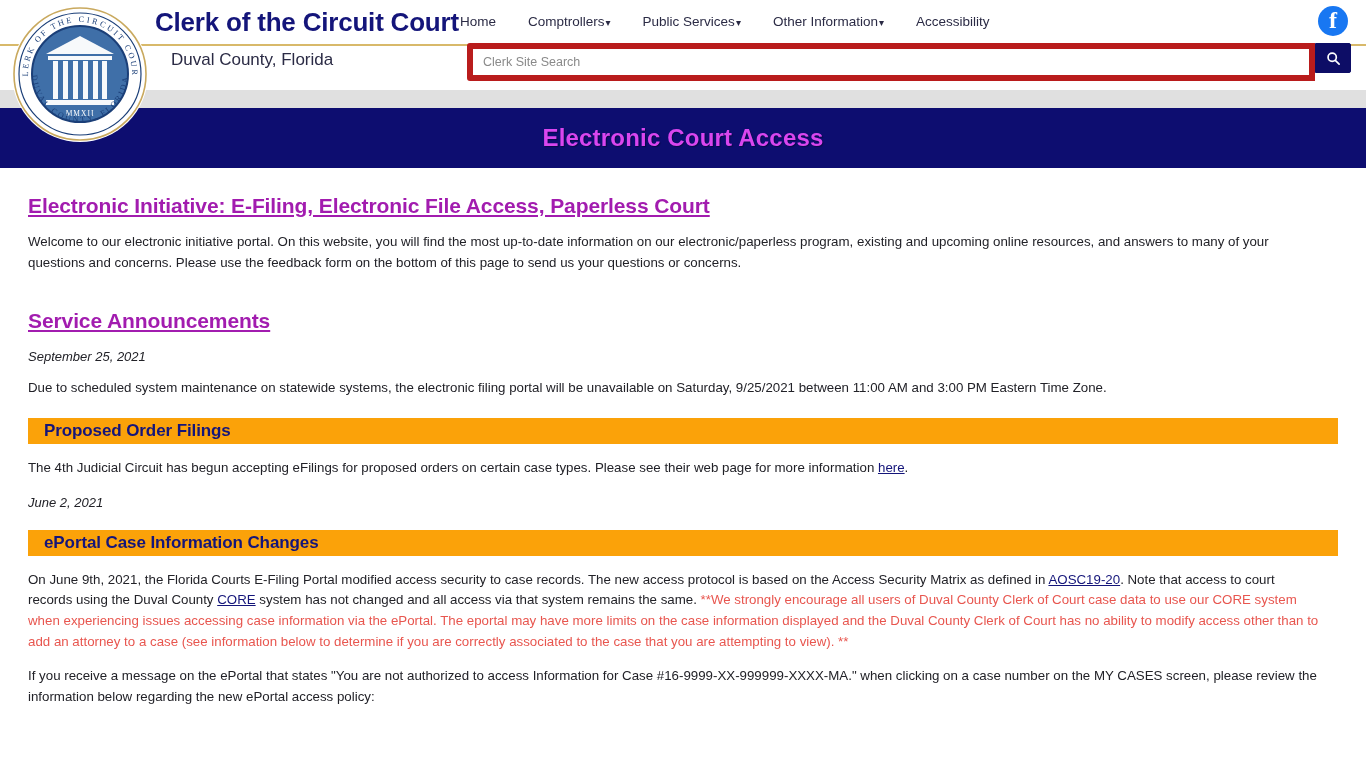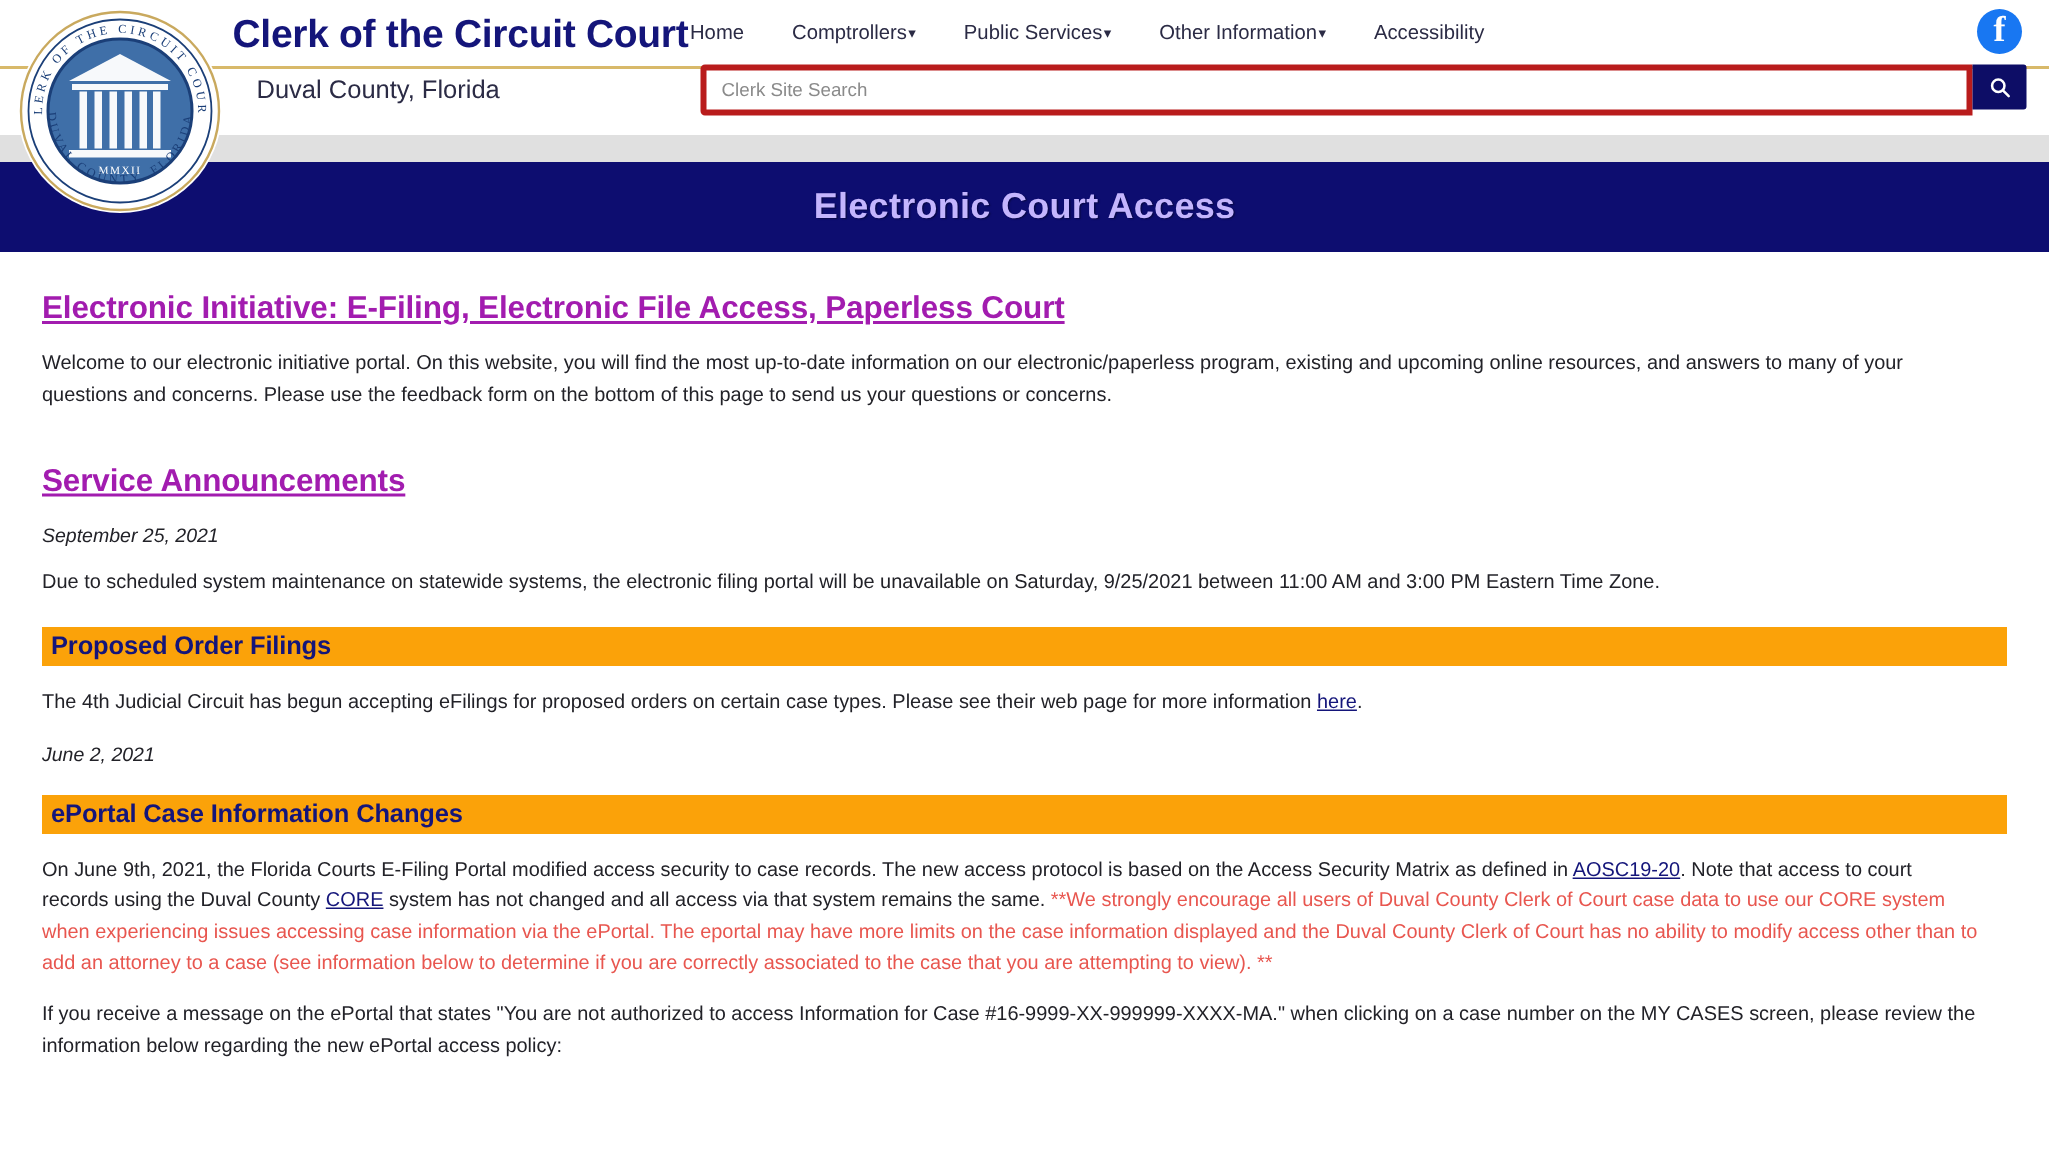--- a/index.html
+++ b/index.html
@@ -97,7 +97,7 @@
   }
   .search-input {
     flex: 1;
-    border: 4px solid #b91c1c;
+    border: 6px solid #b91c1c;
     border-radius: 3px 0 0 3px;
     background: #fff;
     font-size: 12.5px;

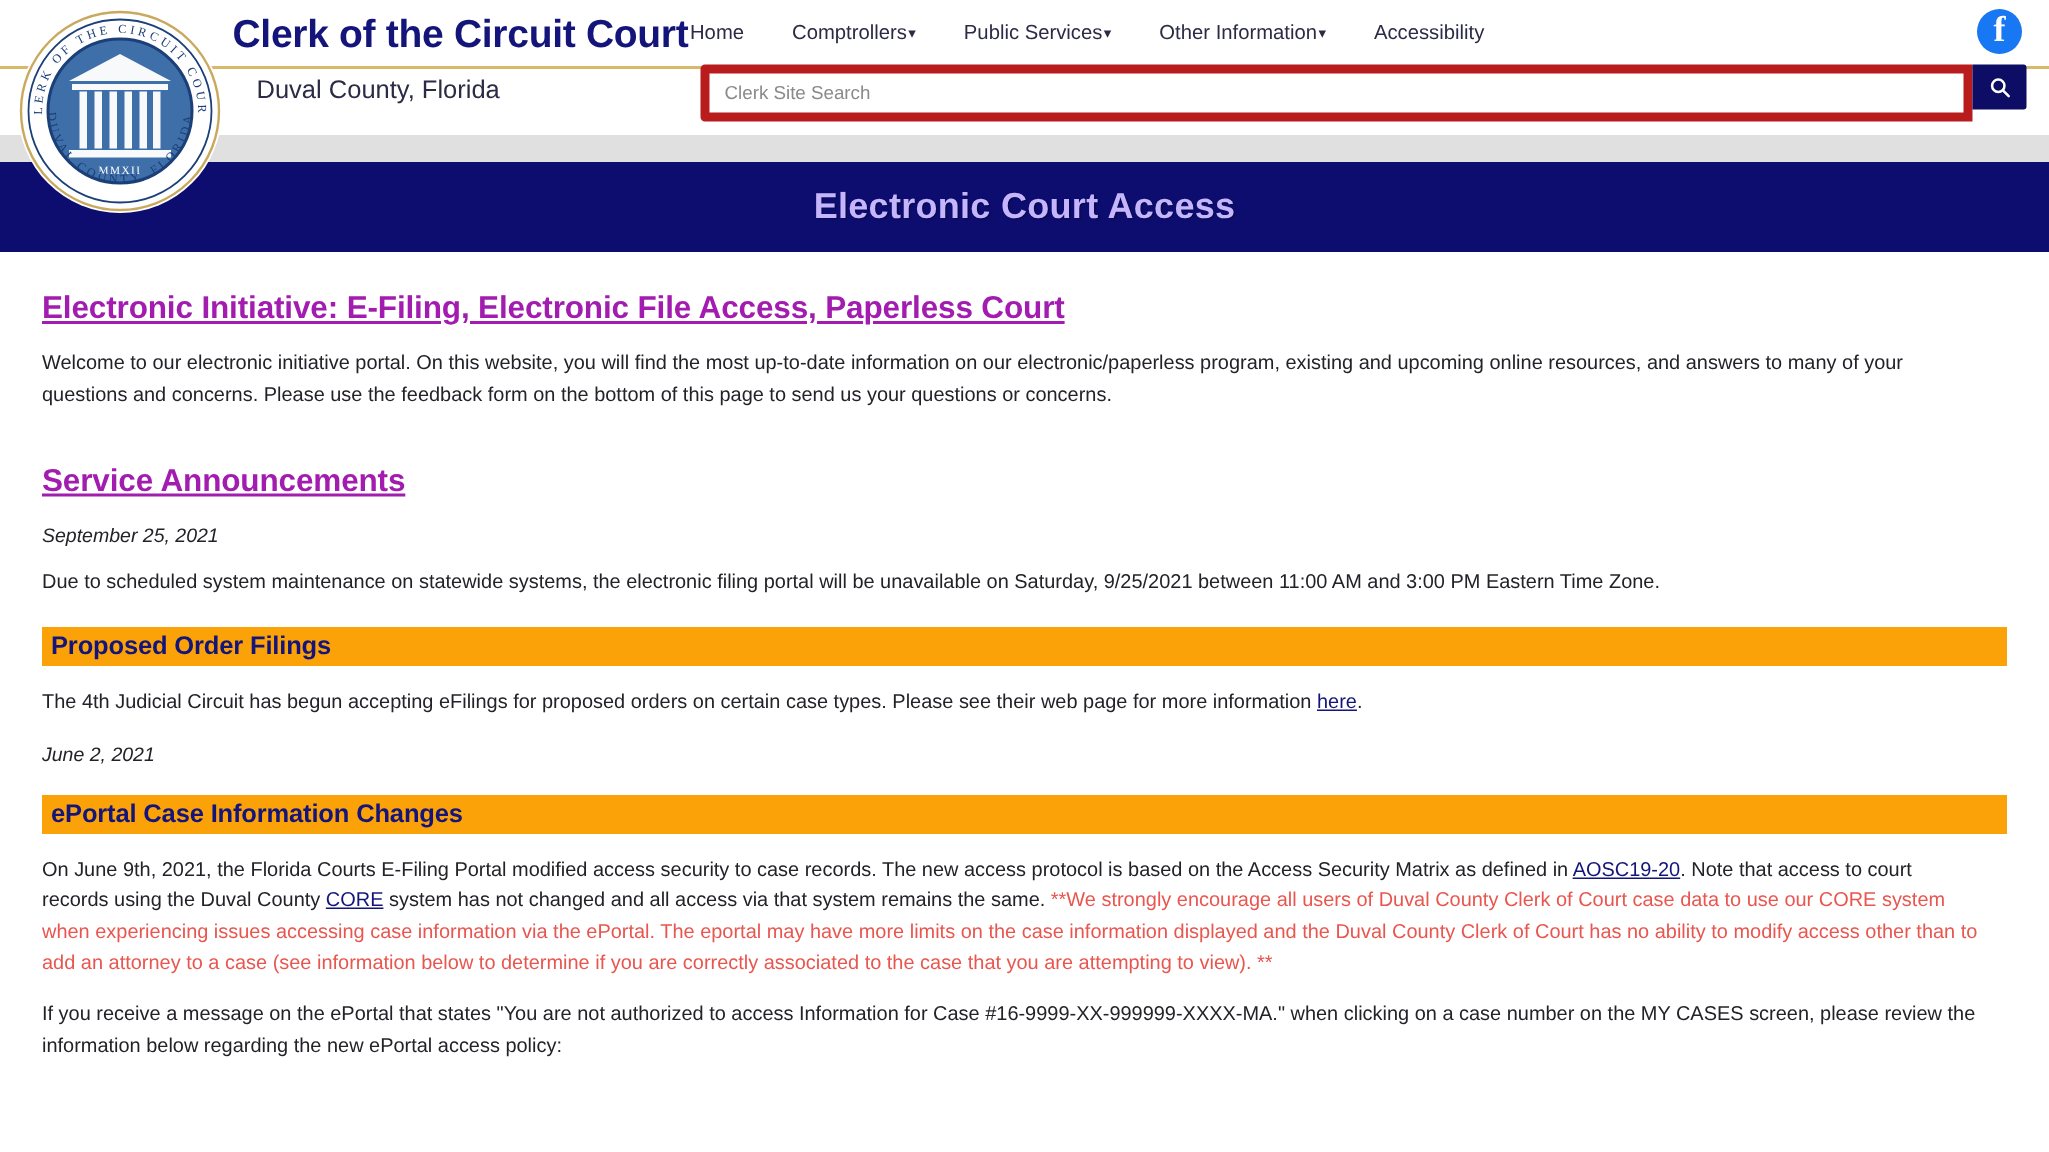--- a/index.html
+++ b/index.html
@@ -132,7 +132,7 @@
     justify-content: center;
   }
   .banner-title {
-    color: #c4b5fd;
+    color: #d946ef;
     font-size: 24px;
     font-weight: bold;
     letter-spacing: 0.2px;

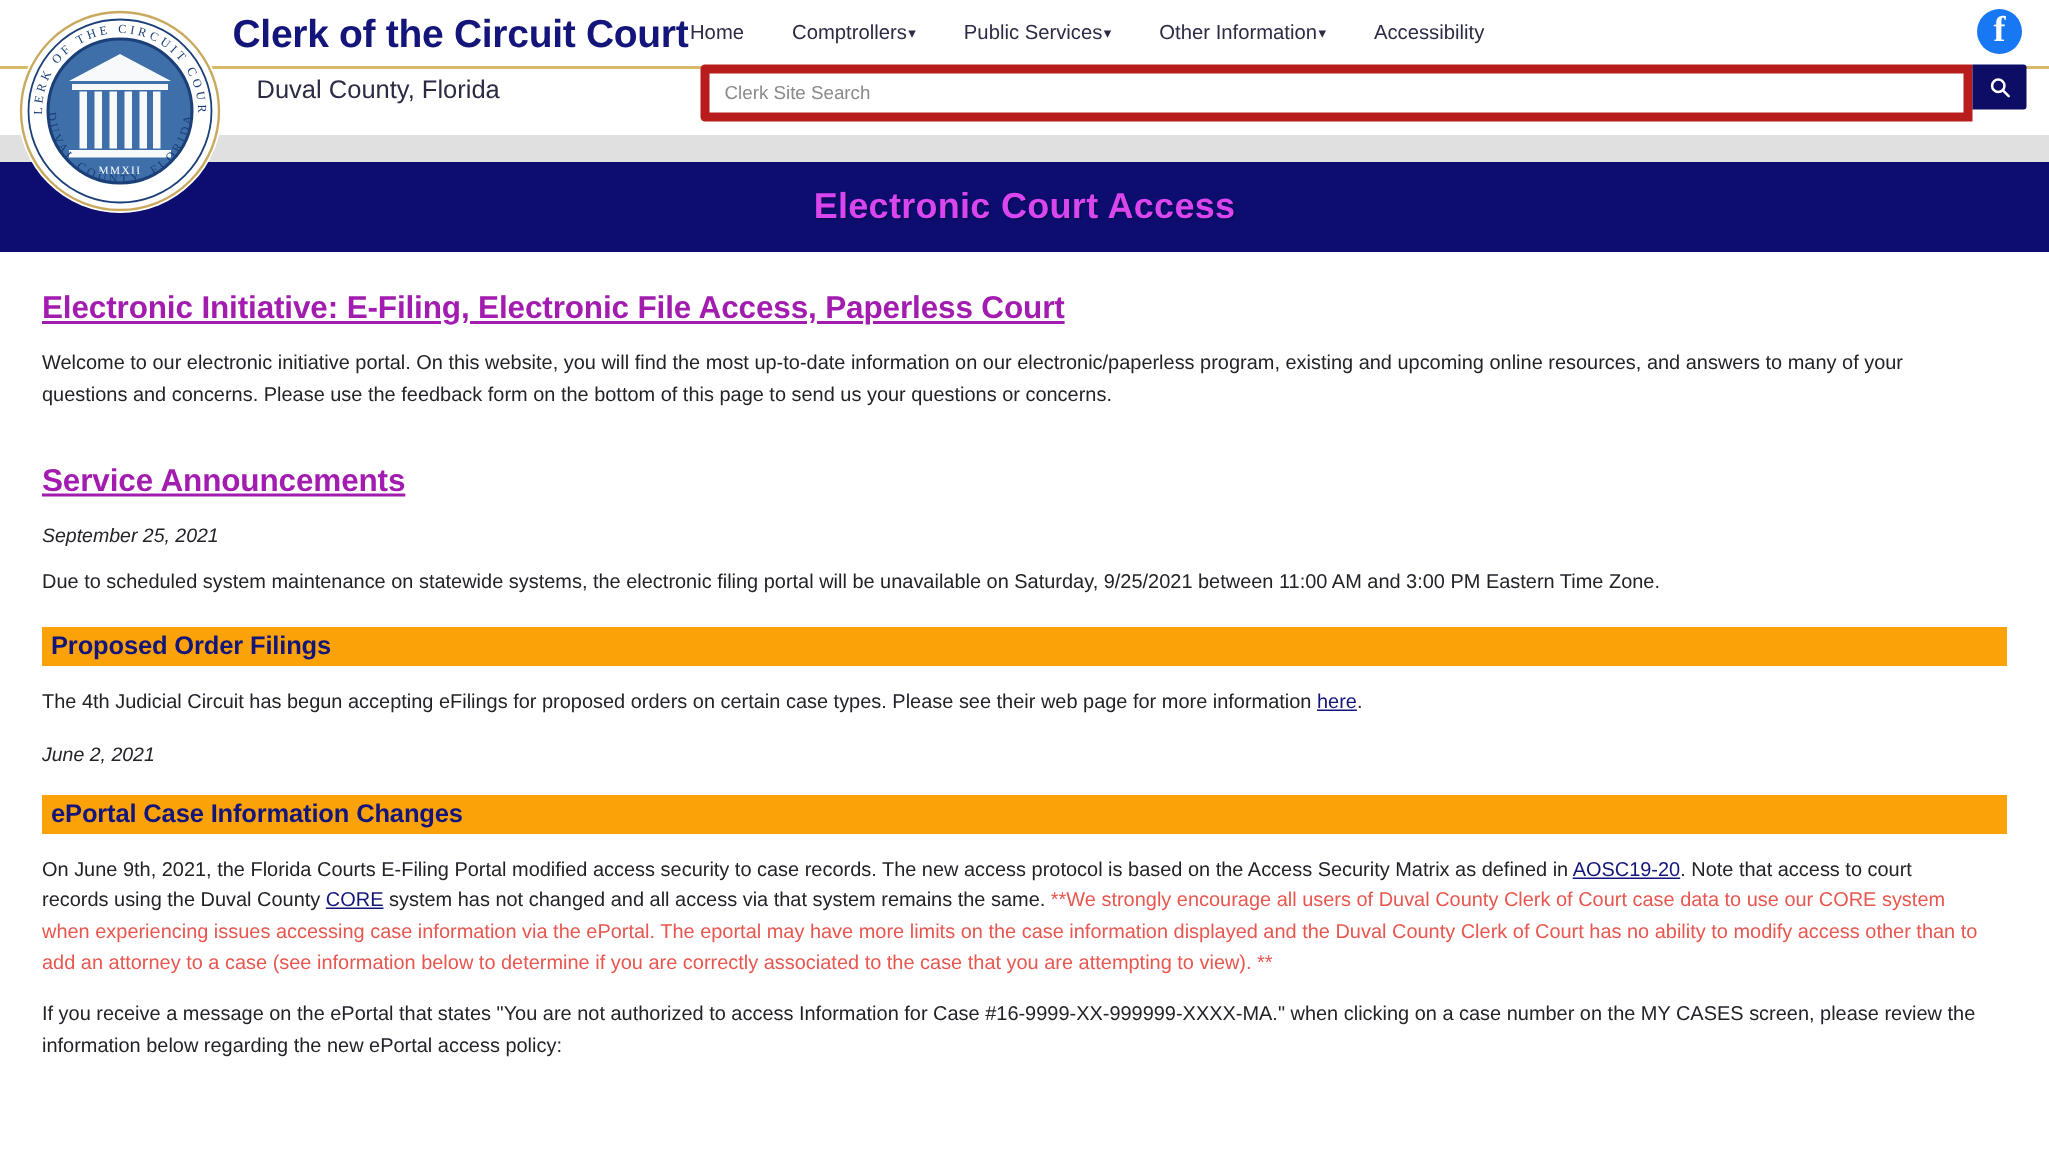--- a/index.html
+++ b/index.html
@@ -175,7 +175,7 @@
     height: 26px;
     display: flex;
     align-items: center;
-    padding-left: 6px;
+    padding-left: 16px;
   }
   .orange-bar-text {
     font-size: 17px;

